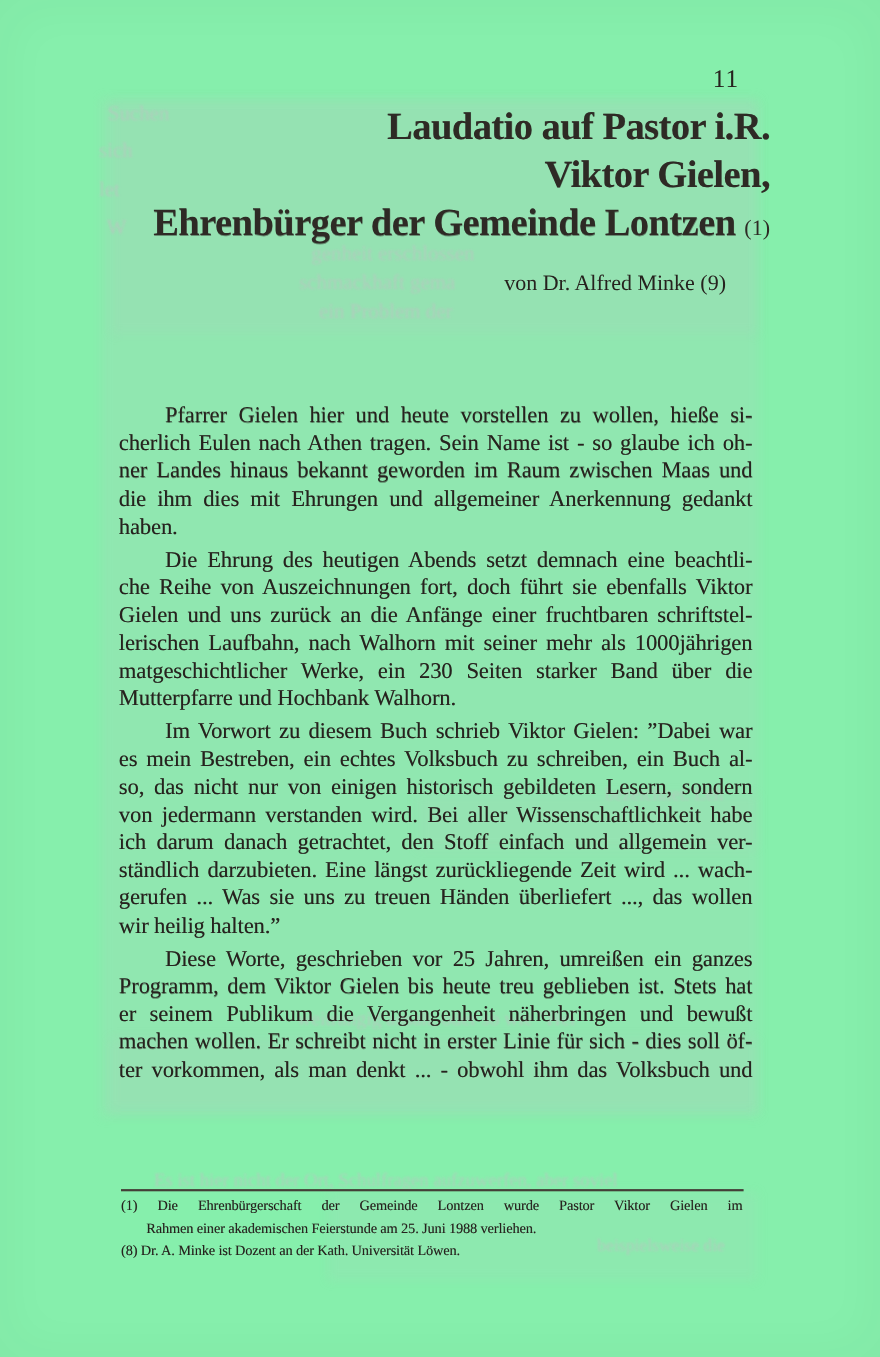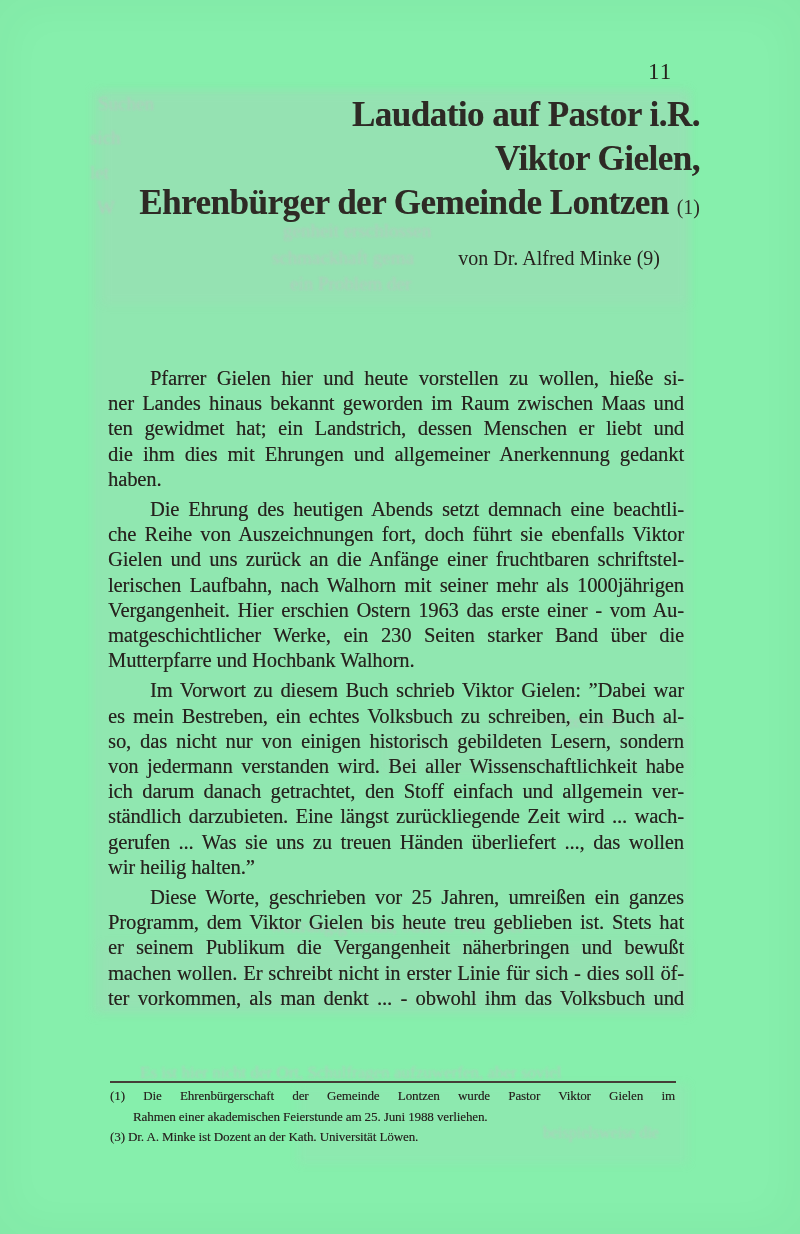--- a/index.html
+++ b/index.html
@@ -123,6 +123,7 @@
     <div id="body-text">
       <div class="para">
         <div class="bl fi">Pfarrer Gielen hier und heute vorstellen zu wollen, hieße si-</div>
+        <div class="bl">cherlich Eulen nach Athen tragen. Sein Name ist - so glaube ich oh-</div>
         <div class="bl">ner Landes hinaus bekannt geworden im Raum zwischen Maas und</div>
         <div class="bl">ten gewidmet hat; ein Landstrich, dessen Menschen er liebt und</div>
         <div class="bl">die ihm dies mit Ehrungen und allgemeiner Anerkennung gedankt</div>

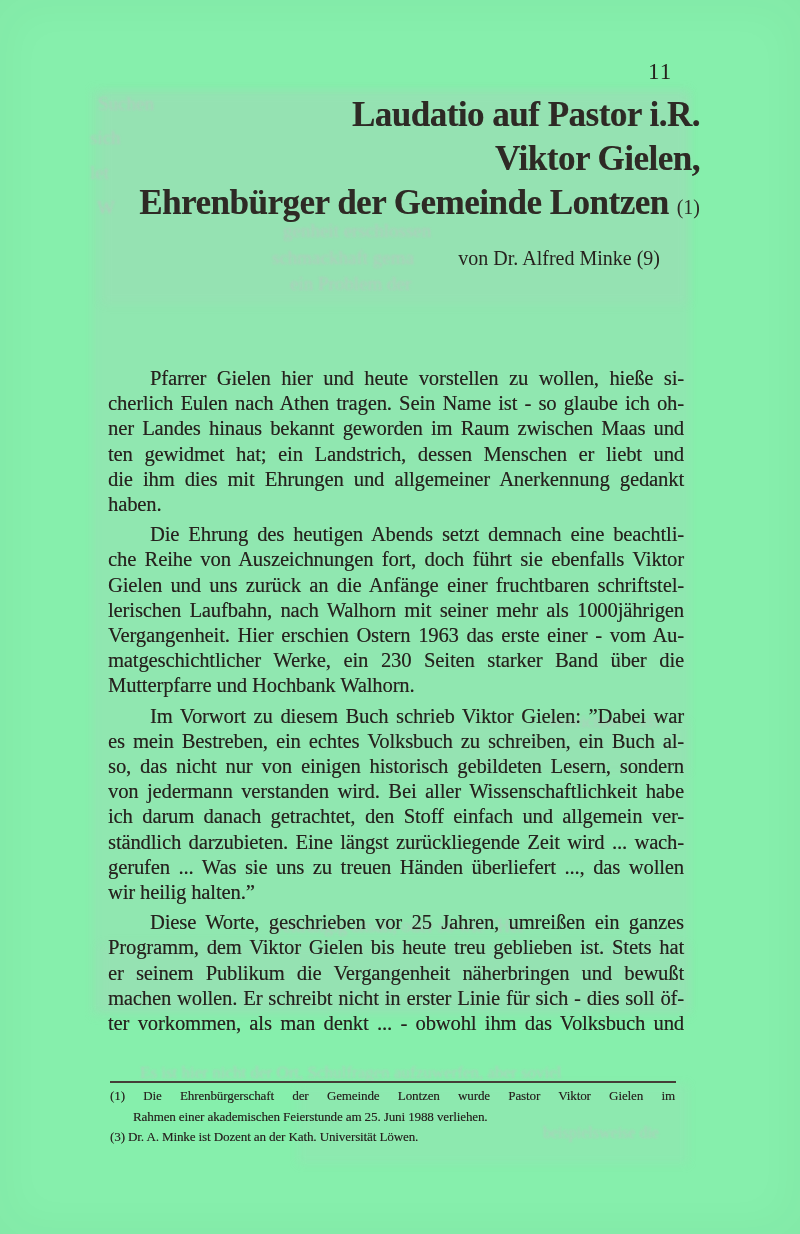--- a/index.html
+++ b/index.html
@@ -125,7 +125,6 @@
         <div class="bl fi">Pfarrer Gielen hier und heute vorstellen zu wollen, hieße si-</div>
         <div class="bl">cherlich Eulen nach Athen tragen. Sein Name ist - so glaube ich oh-</div>
         <div class="bl">ner Landes hinaus bekannt geworden im Raum zwischen Maas und</div>
-        <div class="bl">ten gewidmet hat; ein Landstrich, dessen Menschen er liebt und</div>
         <div class="bl">die ihm dies mit Ehrungen und allgemeiner Anerkennung gedankt</div>
         <div class="bl pl">haben.</div>
       </div>

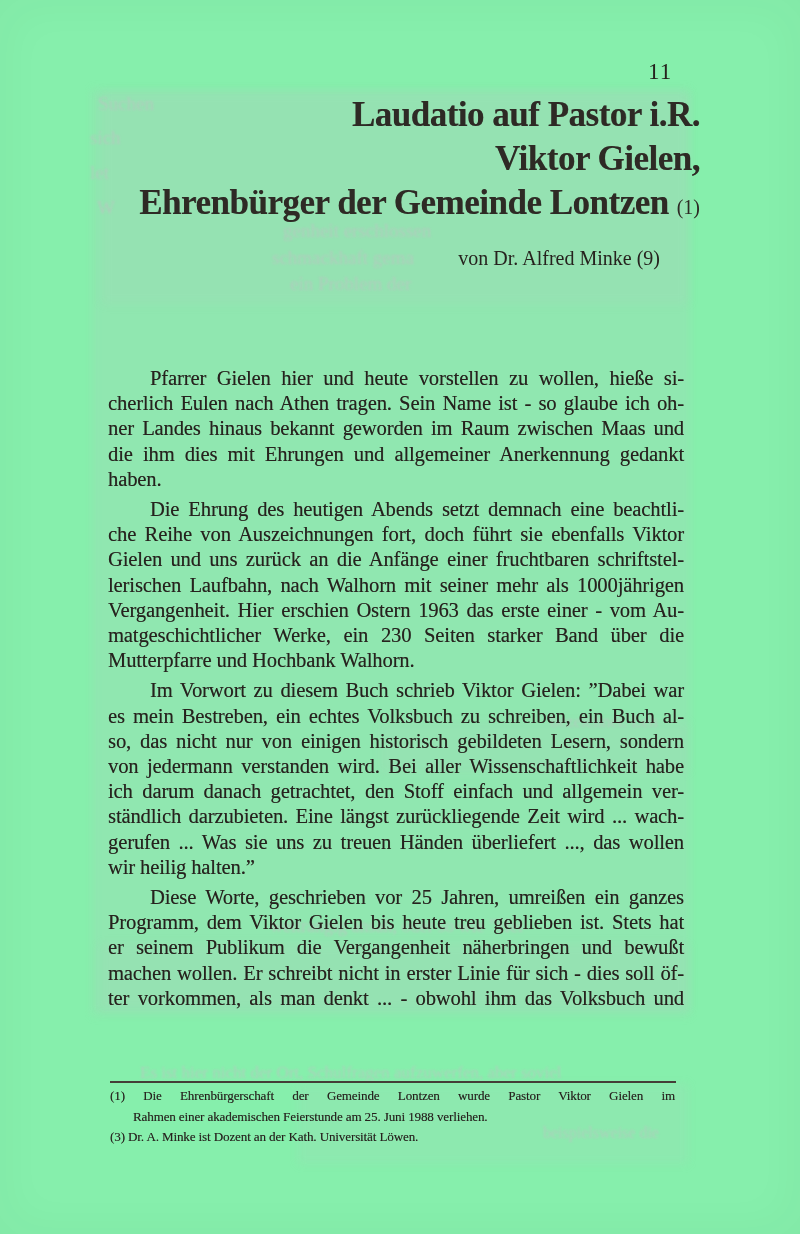--- a/index.html
+++ b/index.html
@@ -133,7 +133,6 @@
         <div class="bl">che Reihe von Auszeichnungen fort, doch führt sie ebenfalls Viktor</div>
         <div class="bl">Gielen und uns zurück an die Anfänge einer fruchtbaren schriftstel-</div>
         <div class="bl">lerischen Laufbahn, nach Walhorn mit seiner mehr als 1000jährigen</div>
-        <div class="bl">Vergangenheit. Hier erschien Ostern 1963 das erste einer - vom Au-</div>
         <div class="bl">matgeschichtlicher Werke, ein 230 Seiten starker Band über die</div>
         <div class="bl pl">Mutterpfarre und Hochbank Walhorn.</div>
       </div>

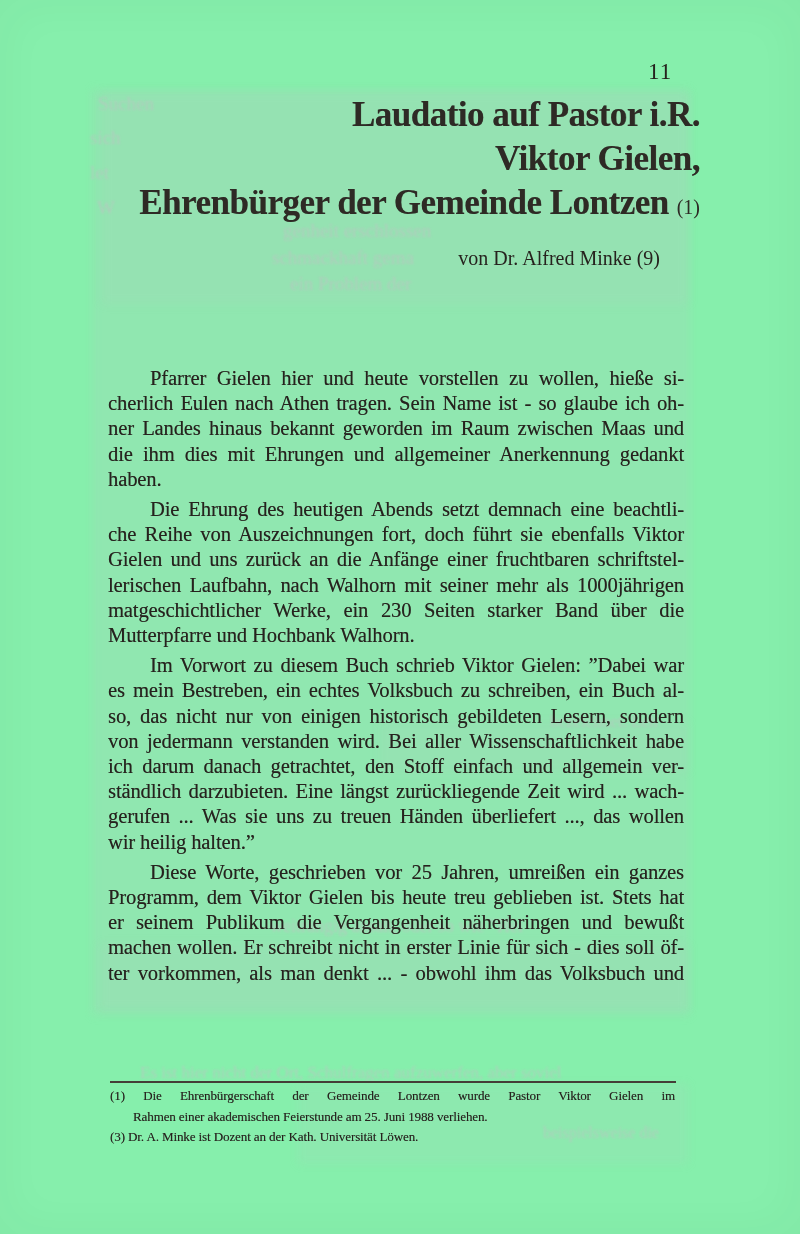--- a/index.html
+++ b/index.html
@@ -163,7 +163,7 @@
         <div class="fn-line fn-cont">Rahmen einer akademischen Feierstunde am 25. Juni 1988 verliehen.</div>
       </div>
       <div>
-        <div class="fn-line fn-left">(3) Dr. A. Minke ist Dozent an der Kath. Universität Löwen.</div>
+        <div class="fn-line fn-left">(8) Dr. A. Minke ist Dozent an der Kath. Universität Löwen.</div>
       </div>
     </div>
 

